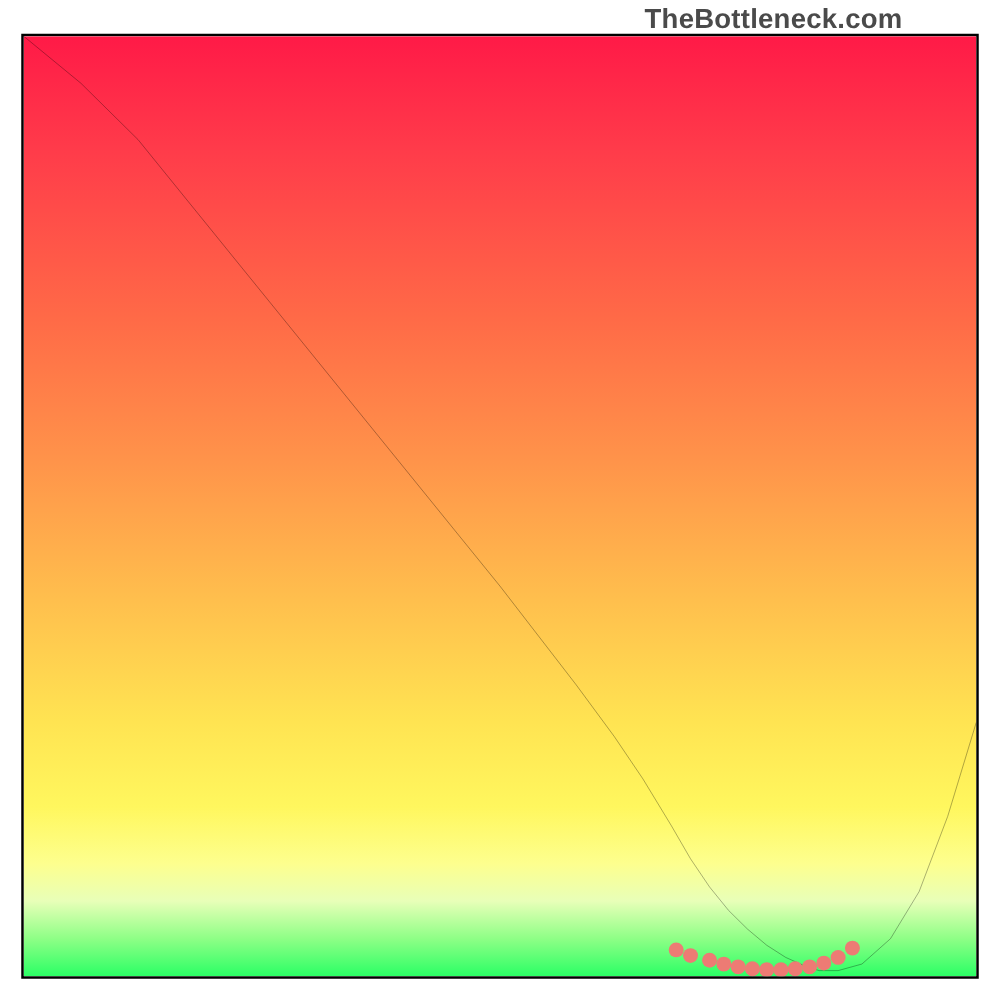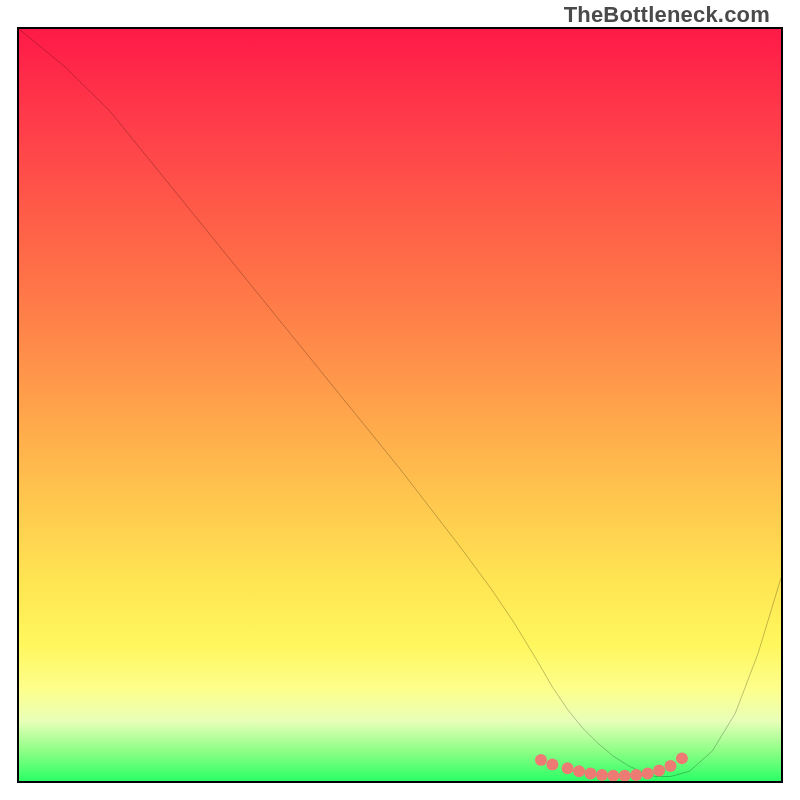--- a/index.html
+++ b/index.html
@@ -15,7 +15,6 @@
     position: relative;
     width: 728px;
     height: 800px;
-    padding-left: 48px;
   }
   .watermark {
     position: absolute;

